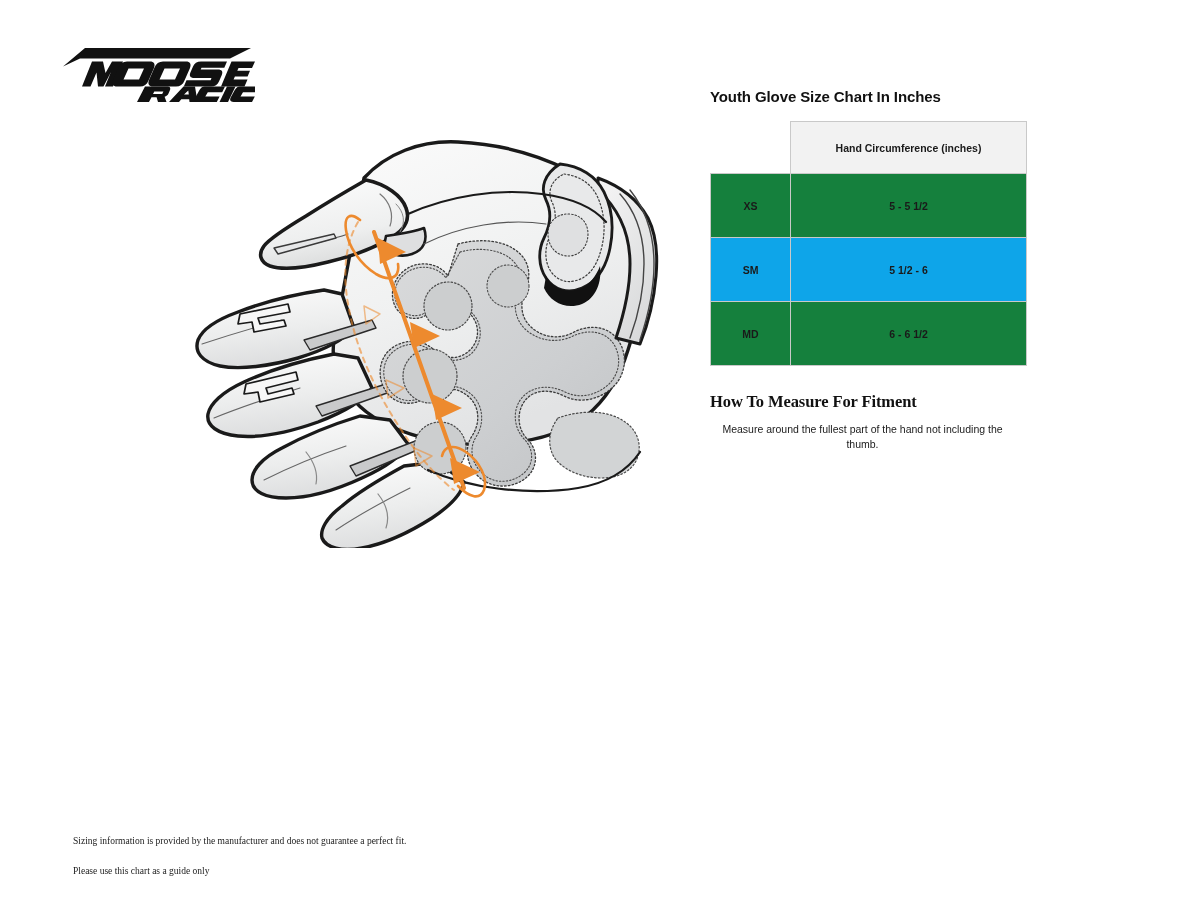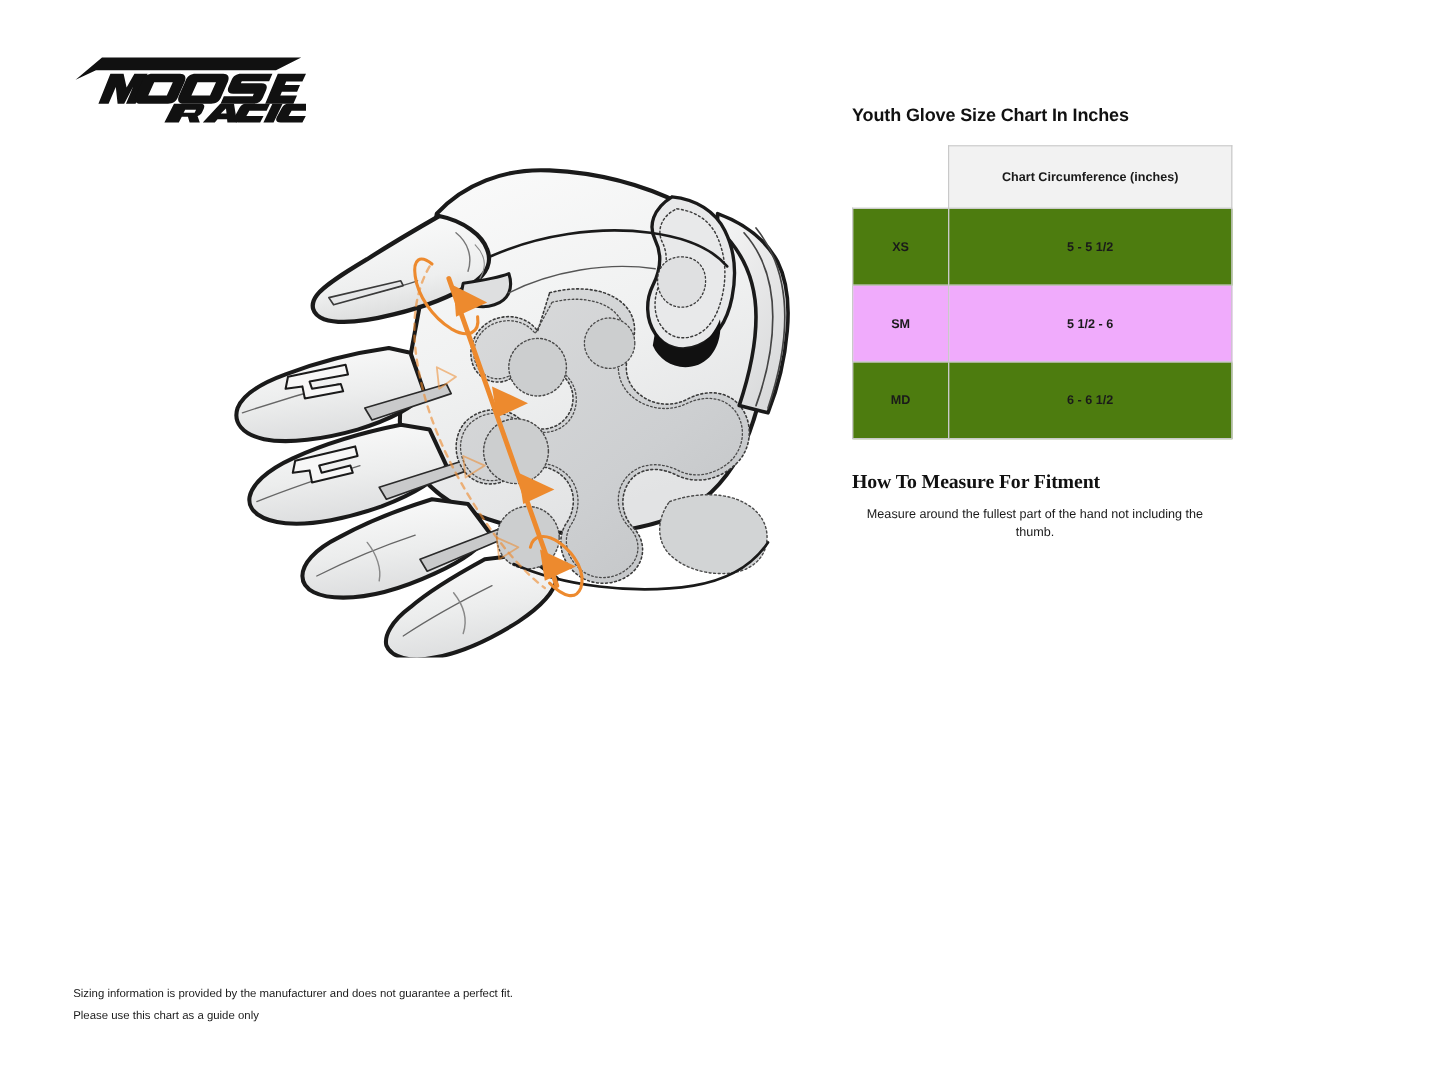--- a/index.html
+++ b/index.html
@@ -348,7 +348,7 @@
     <thead>
       <tr>
         <th class="corner"></th>
-        <th class="col-head">Chart Circumference (inches)</th>
+        <th class="col-head">Hand Circumference (inches)</th>
       </tr>
     </thead>
     <tbody>

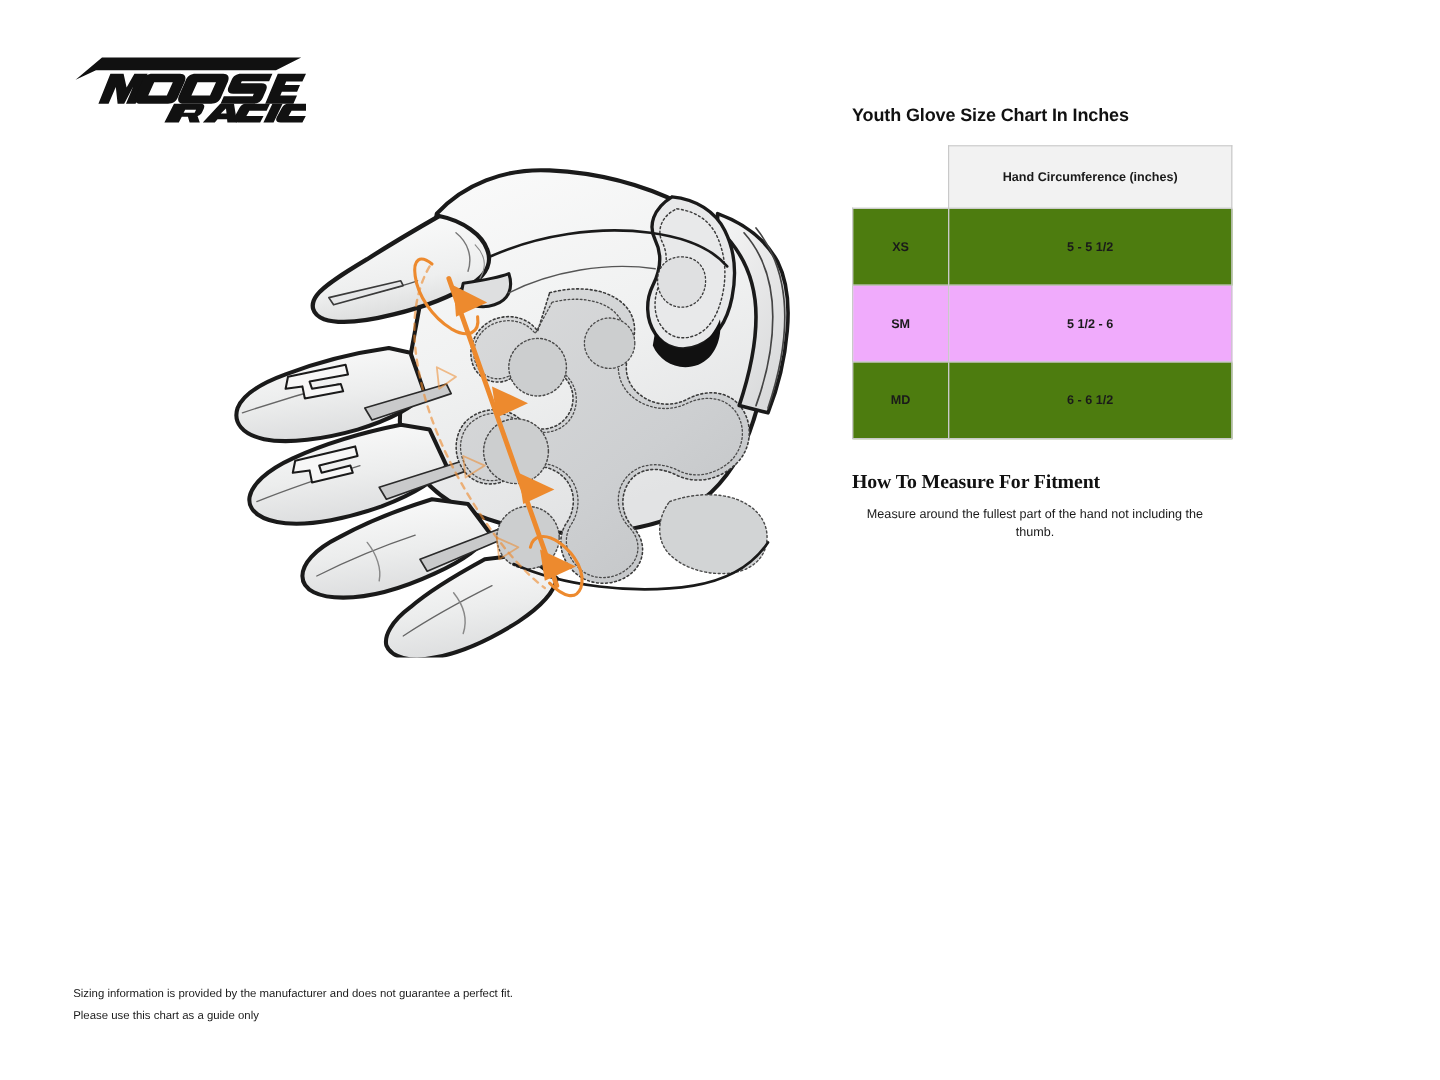--- a/index.html
+++ b/index.html
@@ -88,7 +88,7 @@
     font-size: 10.5px;
   }
 
-  #size-table tr.shaded td { background: #4d7c0f; }
+  #size-table tr.shaded td { background: #15803d; }
   #size-table tr.plain  td { background: #f0abfc; }
 
   

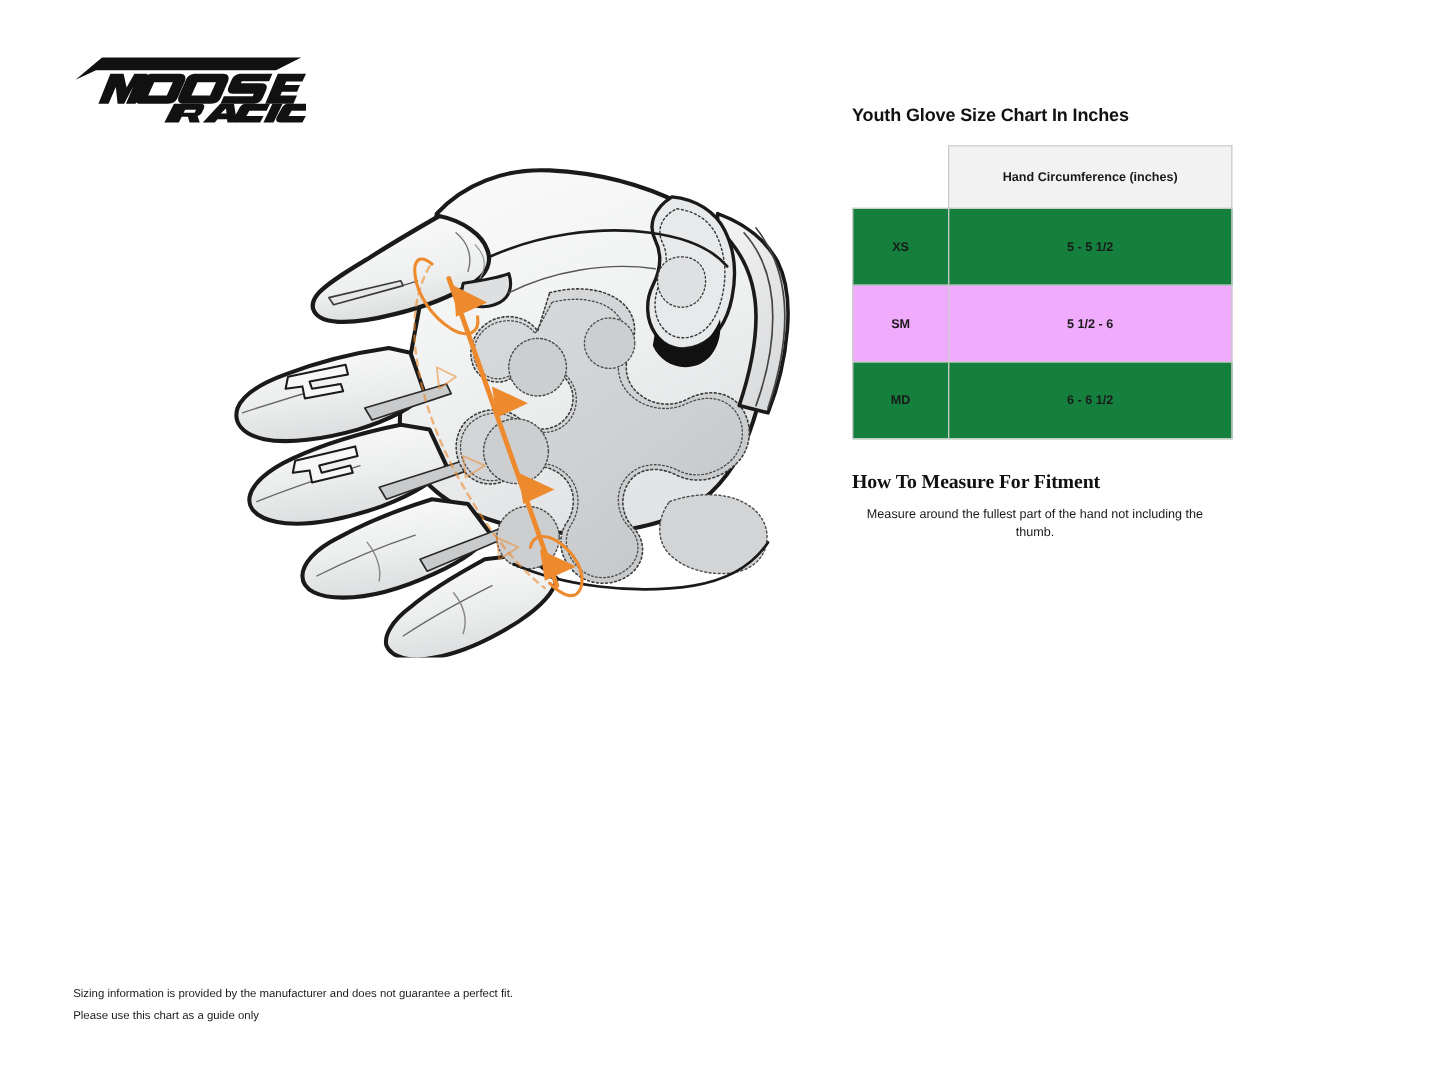--- a/index.html
+++ b/index.html
@@ -89,7 +89,7 @@
   }
 
   #size-table tr.shaded td { background: #15803d; }
-  #size-table tr.plain  td { background: #f0abfc; }
+  #size-table tr.plain  td { background: #0ea5e9; }
 
   
   #fitment {

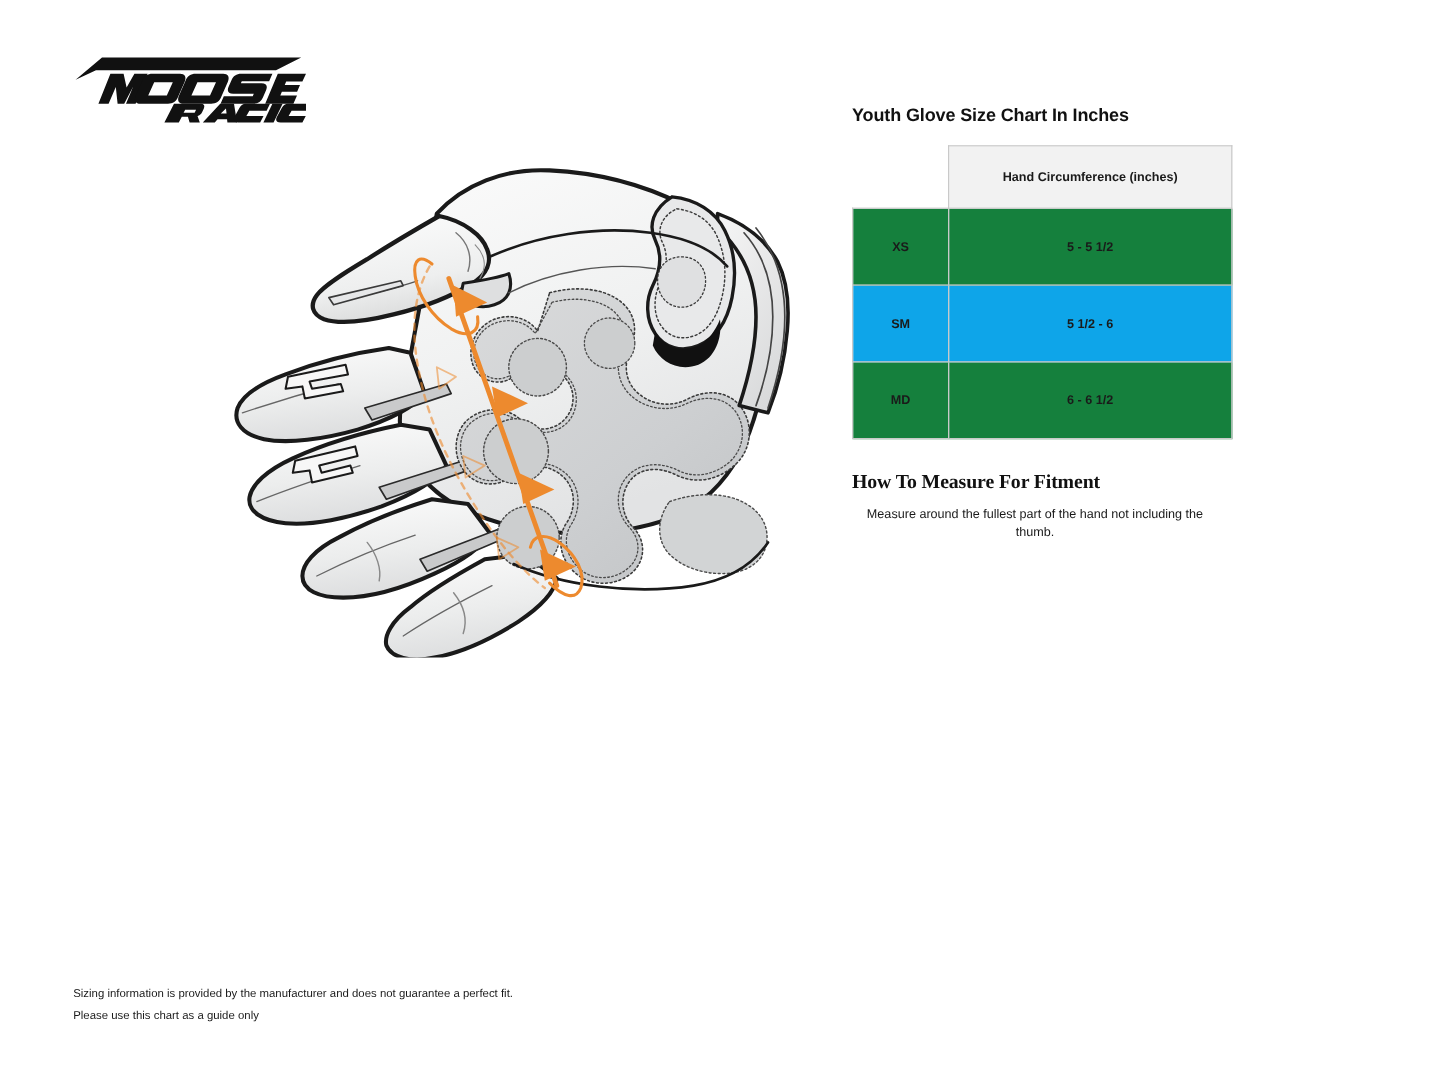--- a/index.html
+++ b/index.html
@@ -128,7 +128,7 @@
     line-height: 1.5;
     color: #1a1a1a;
   }
-  #footer-note p { margin: 4px; }
+  #footer-note p { margin: 16px; font-family: Liberation Serif, serif; }
 </style>
 </head>
 <body>

